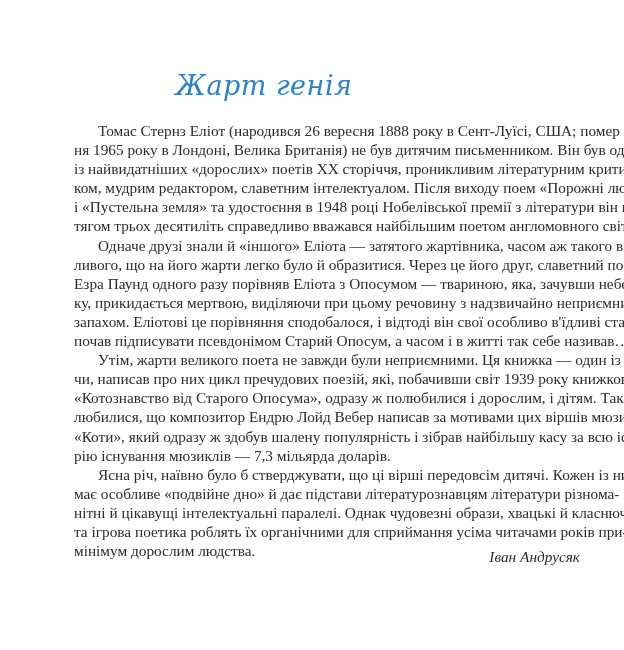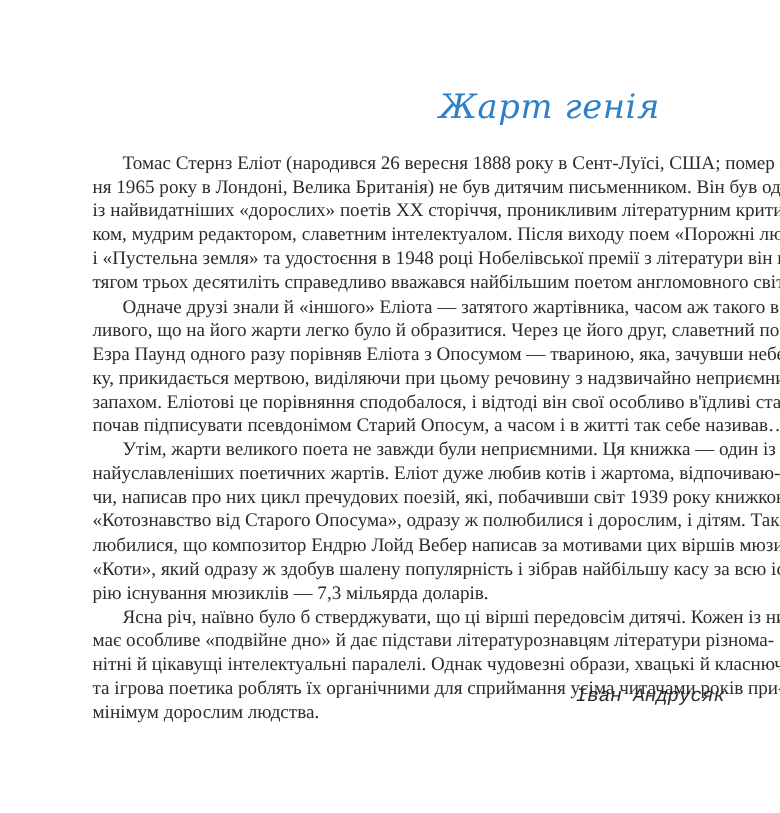--- a/index.html
+++ b/index.html
@@ -6,7 +6,7 @@
   body { width: 624px; height: 650px; position: relative; overflow: hidden; }
   .page { position: absolute; left: 0; top: 0; width: 624px; height: 650px; background: #fff; }
   .title {
-    position: absolute; top: 70px; left: 0; width: 528px; text-align: right;
+    position: absolute; top: 70px; left: 0; width: 528px; text-align: center;
     font-family: "DejaVu Serif", serif; font-style: italic;
     font-size: 27px; color: #2e80c8; letter-spacing: 0.5px;
   }

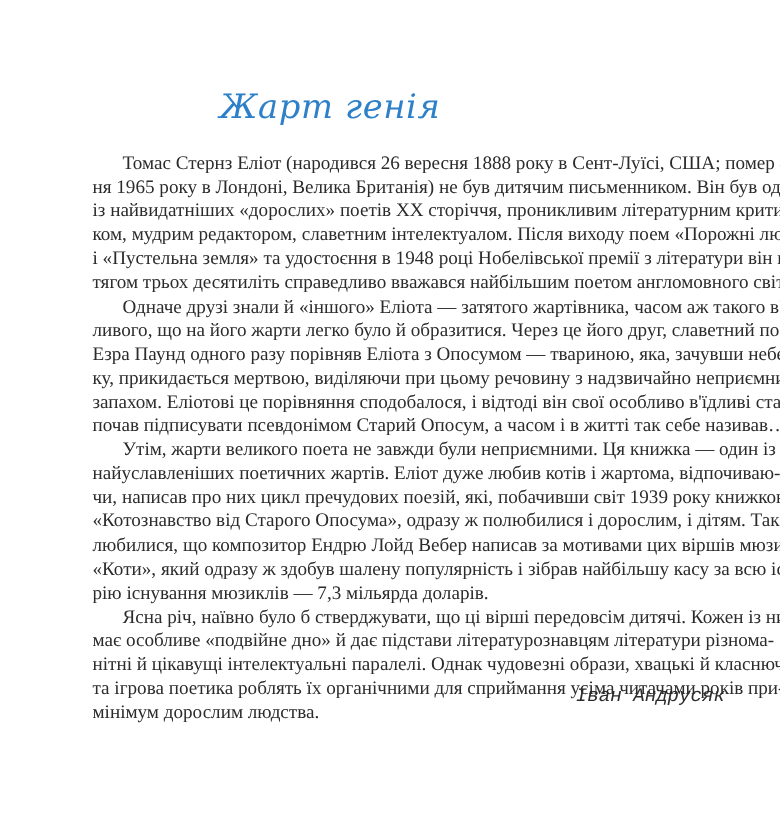--- a/index.html
+++ b/index.html
@@ -48,7 +48,6 @@
     </div>
     <div>
       <span class="line first">Утім, жарти великого поета не завжди були неприємними. Ця книжка — один із його</span>
-      <span class="line">найуславленіших поетичних жартів. Еліот дуже любив котів і жартома, відпочиваю-</span>
       <span class="line">чи, написав про них цикл пречудових поезій, які, побачивши світ 1939 року книжкою</span>
       <span class="line">«Котознавство від Старого Опосума», одразу ж полюбилися і дорослим, і дітям. Так по-</span>
       <span class="line">любилися, що композитор Ендрю Лойд Вебер написав за мотивами цих віршів мюзикл</span>

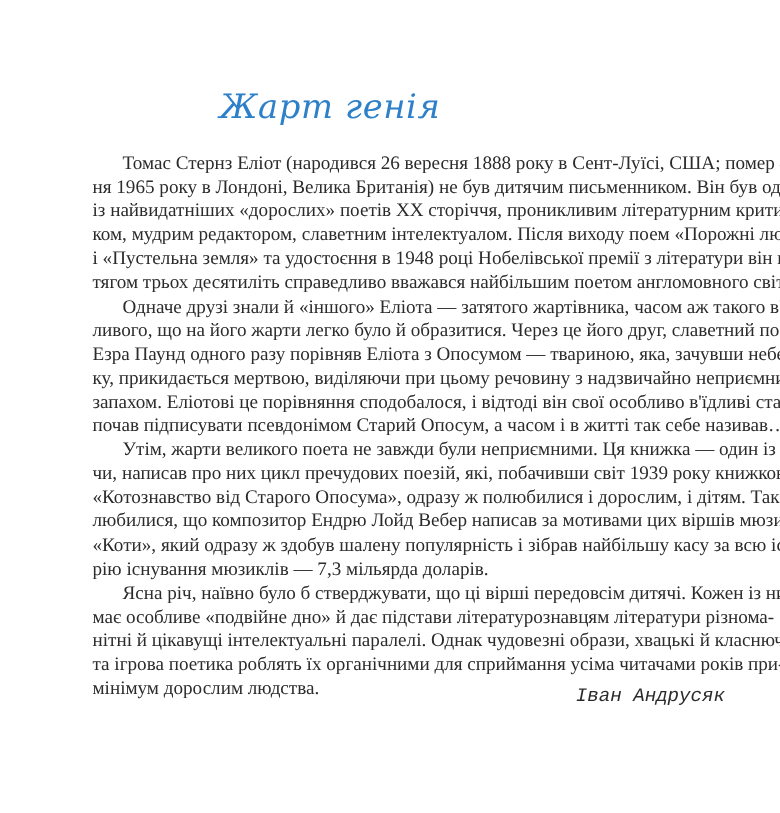--- a/index.html
+++ b/index.html
@@ -20,7 +20,7 @@
   .line.last { text-align-last: left; }
   .signature {
     position: absolute; top: 548px; right: 44px;
-    font-family: Liberation Mono, monospace; font-style: italic; font-size: 15.3px; color: #2b2b2b;
+    font-family: Liberation Serif, serif; font-style: italic; font-size: 15.3px; color: #2b2b2b;
   }
 </style>
 </head>

